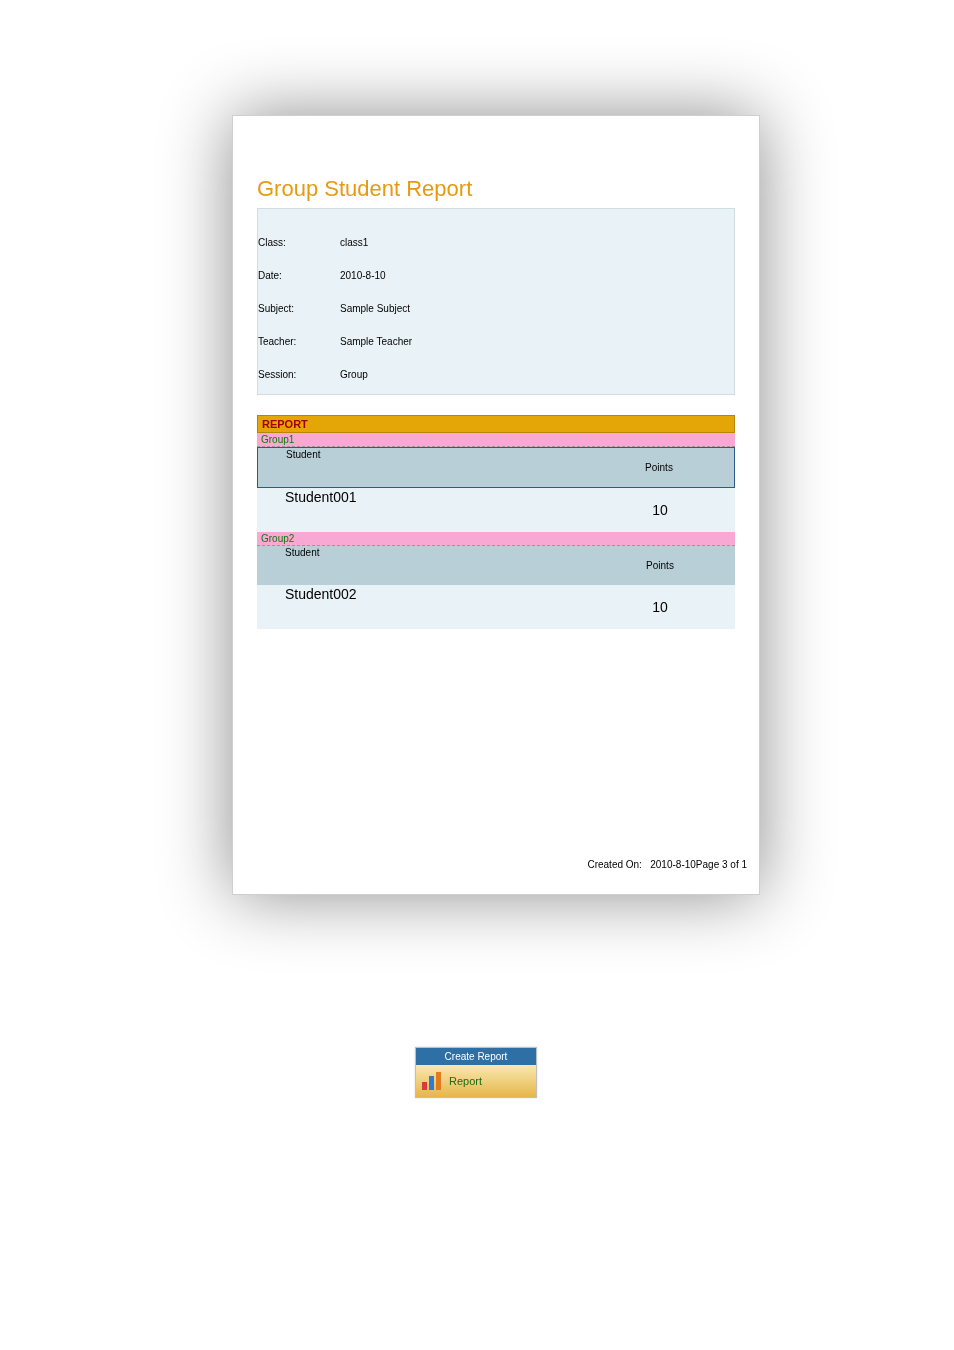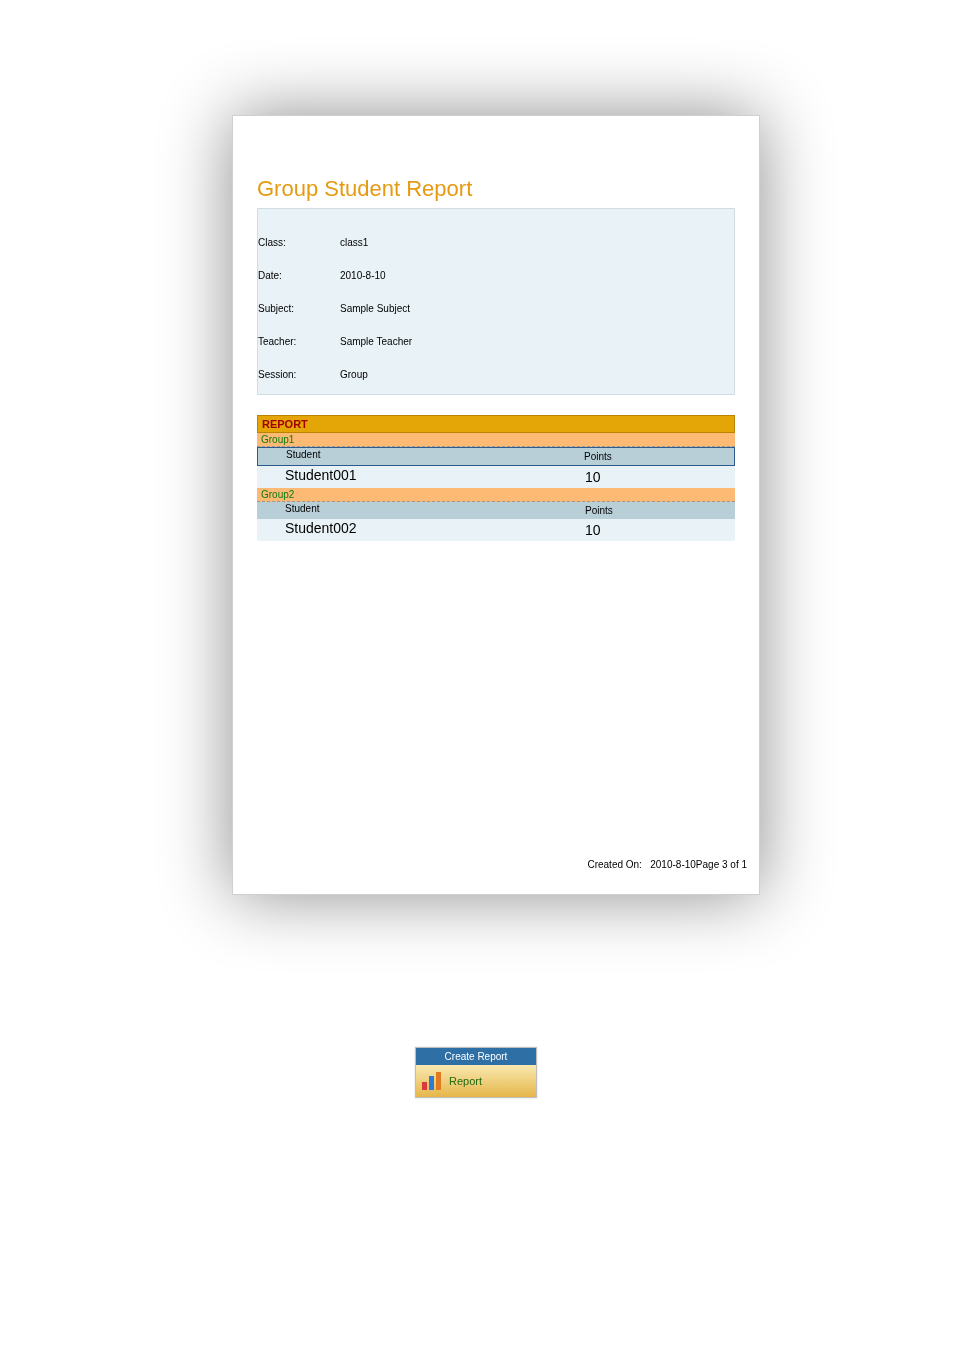--- a/index.html
+++ b/index.html
@@ -76,7 +76,7 @@
     border: 1px solid #b88500;
   }
   .group-name {
-    background: #fdba74;
+    background: #f9a8d4;
     color: #0a7a10;
     font-size: 10px;
     padding: 1px 4px;

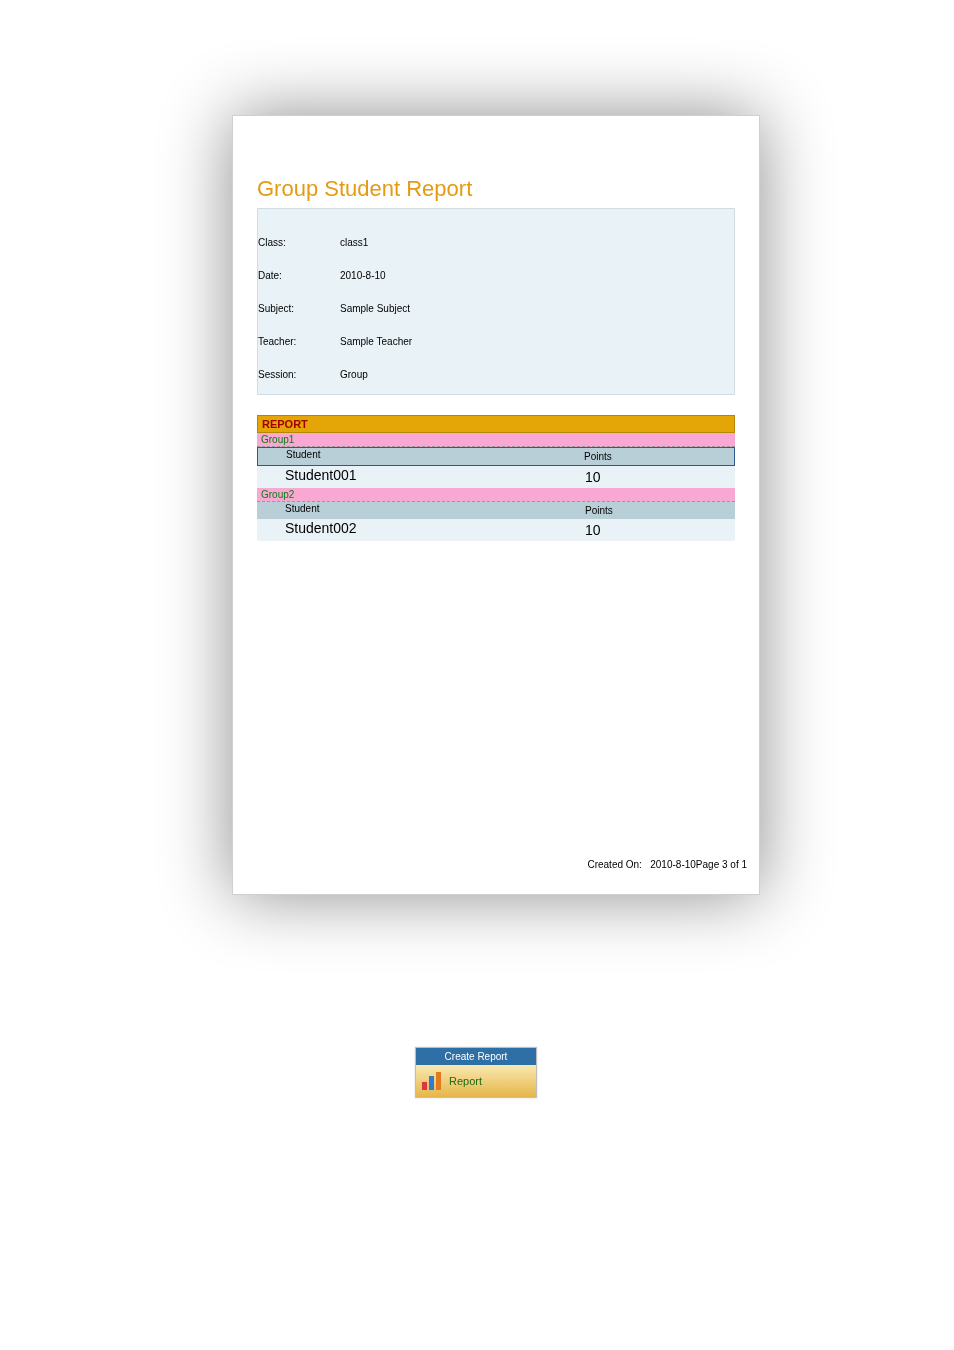--- a/index.html
+++ b/index.html
@@ -98,7 +98,8 @@
   }
   .col-points {
     width: 150px;
-    padding: 3px 0;
+    text-align: center;
+    padding: 14px 0;
   }
   .group-data-row {
     display: flex;

